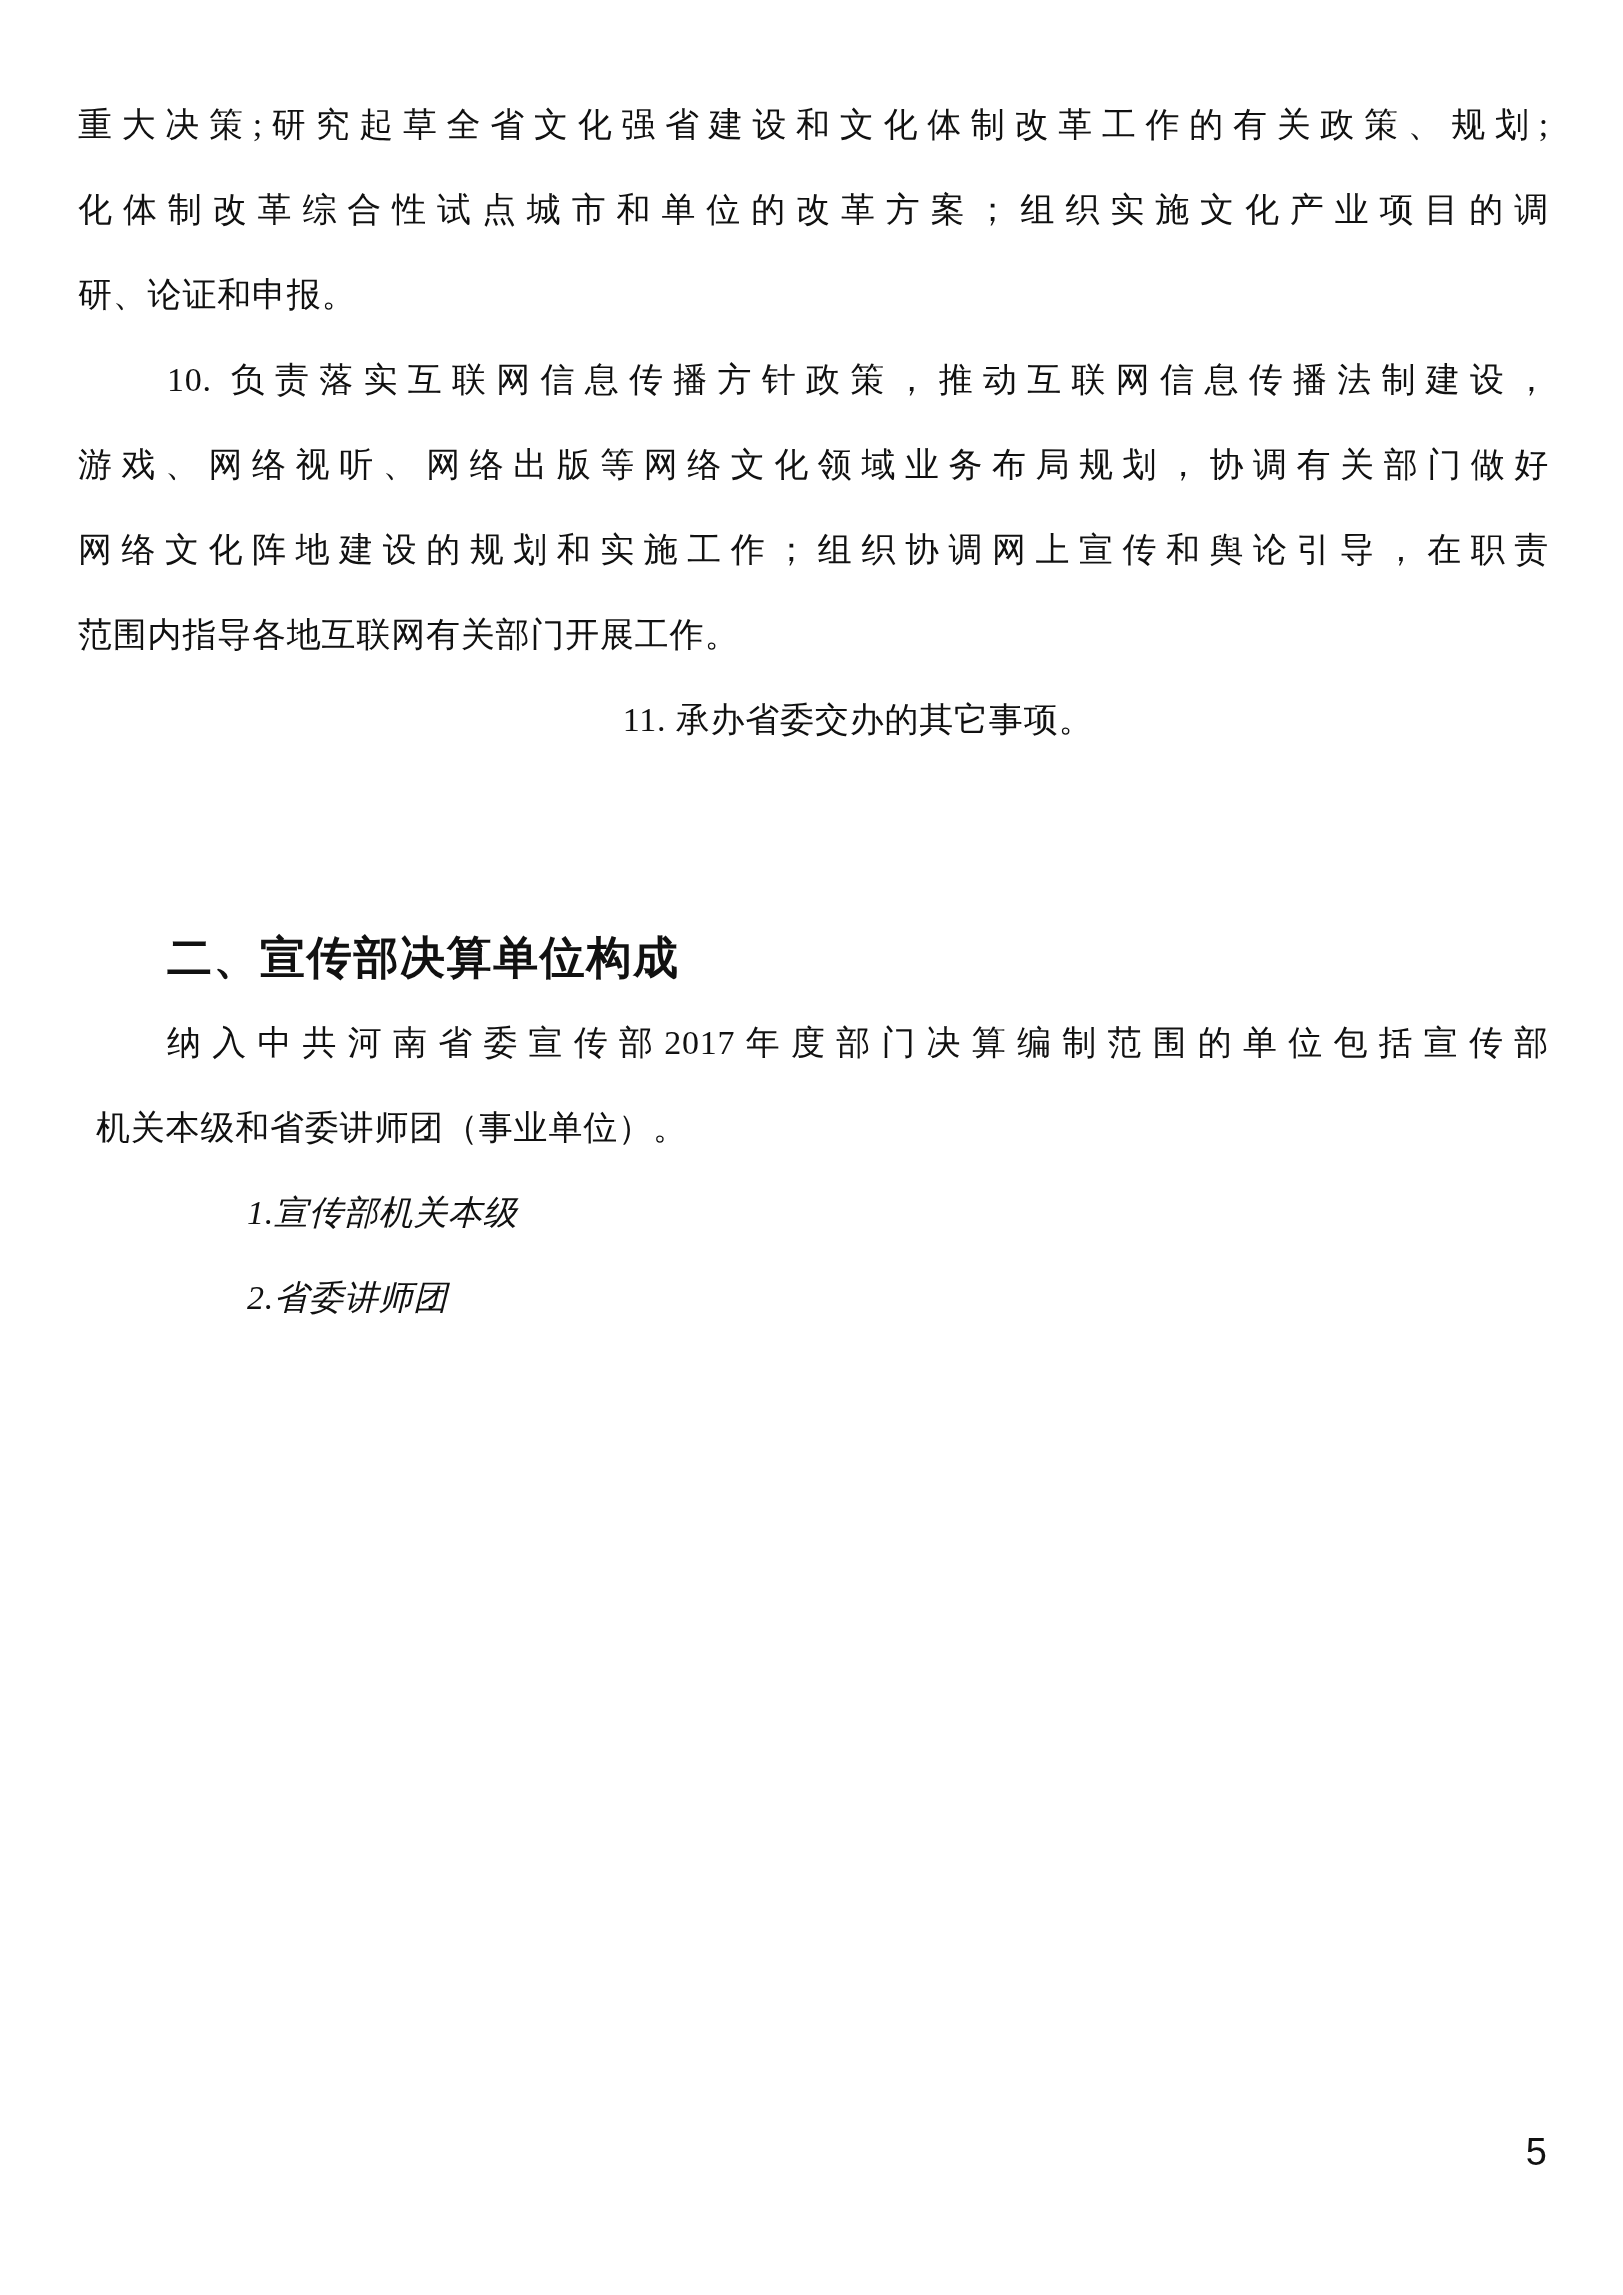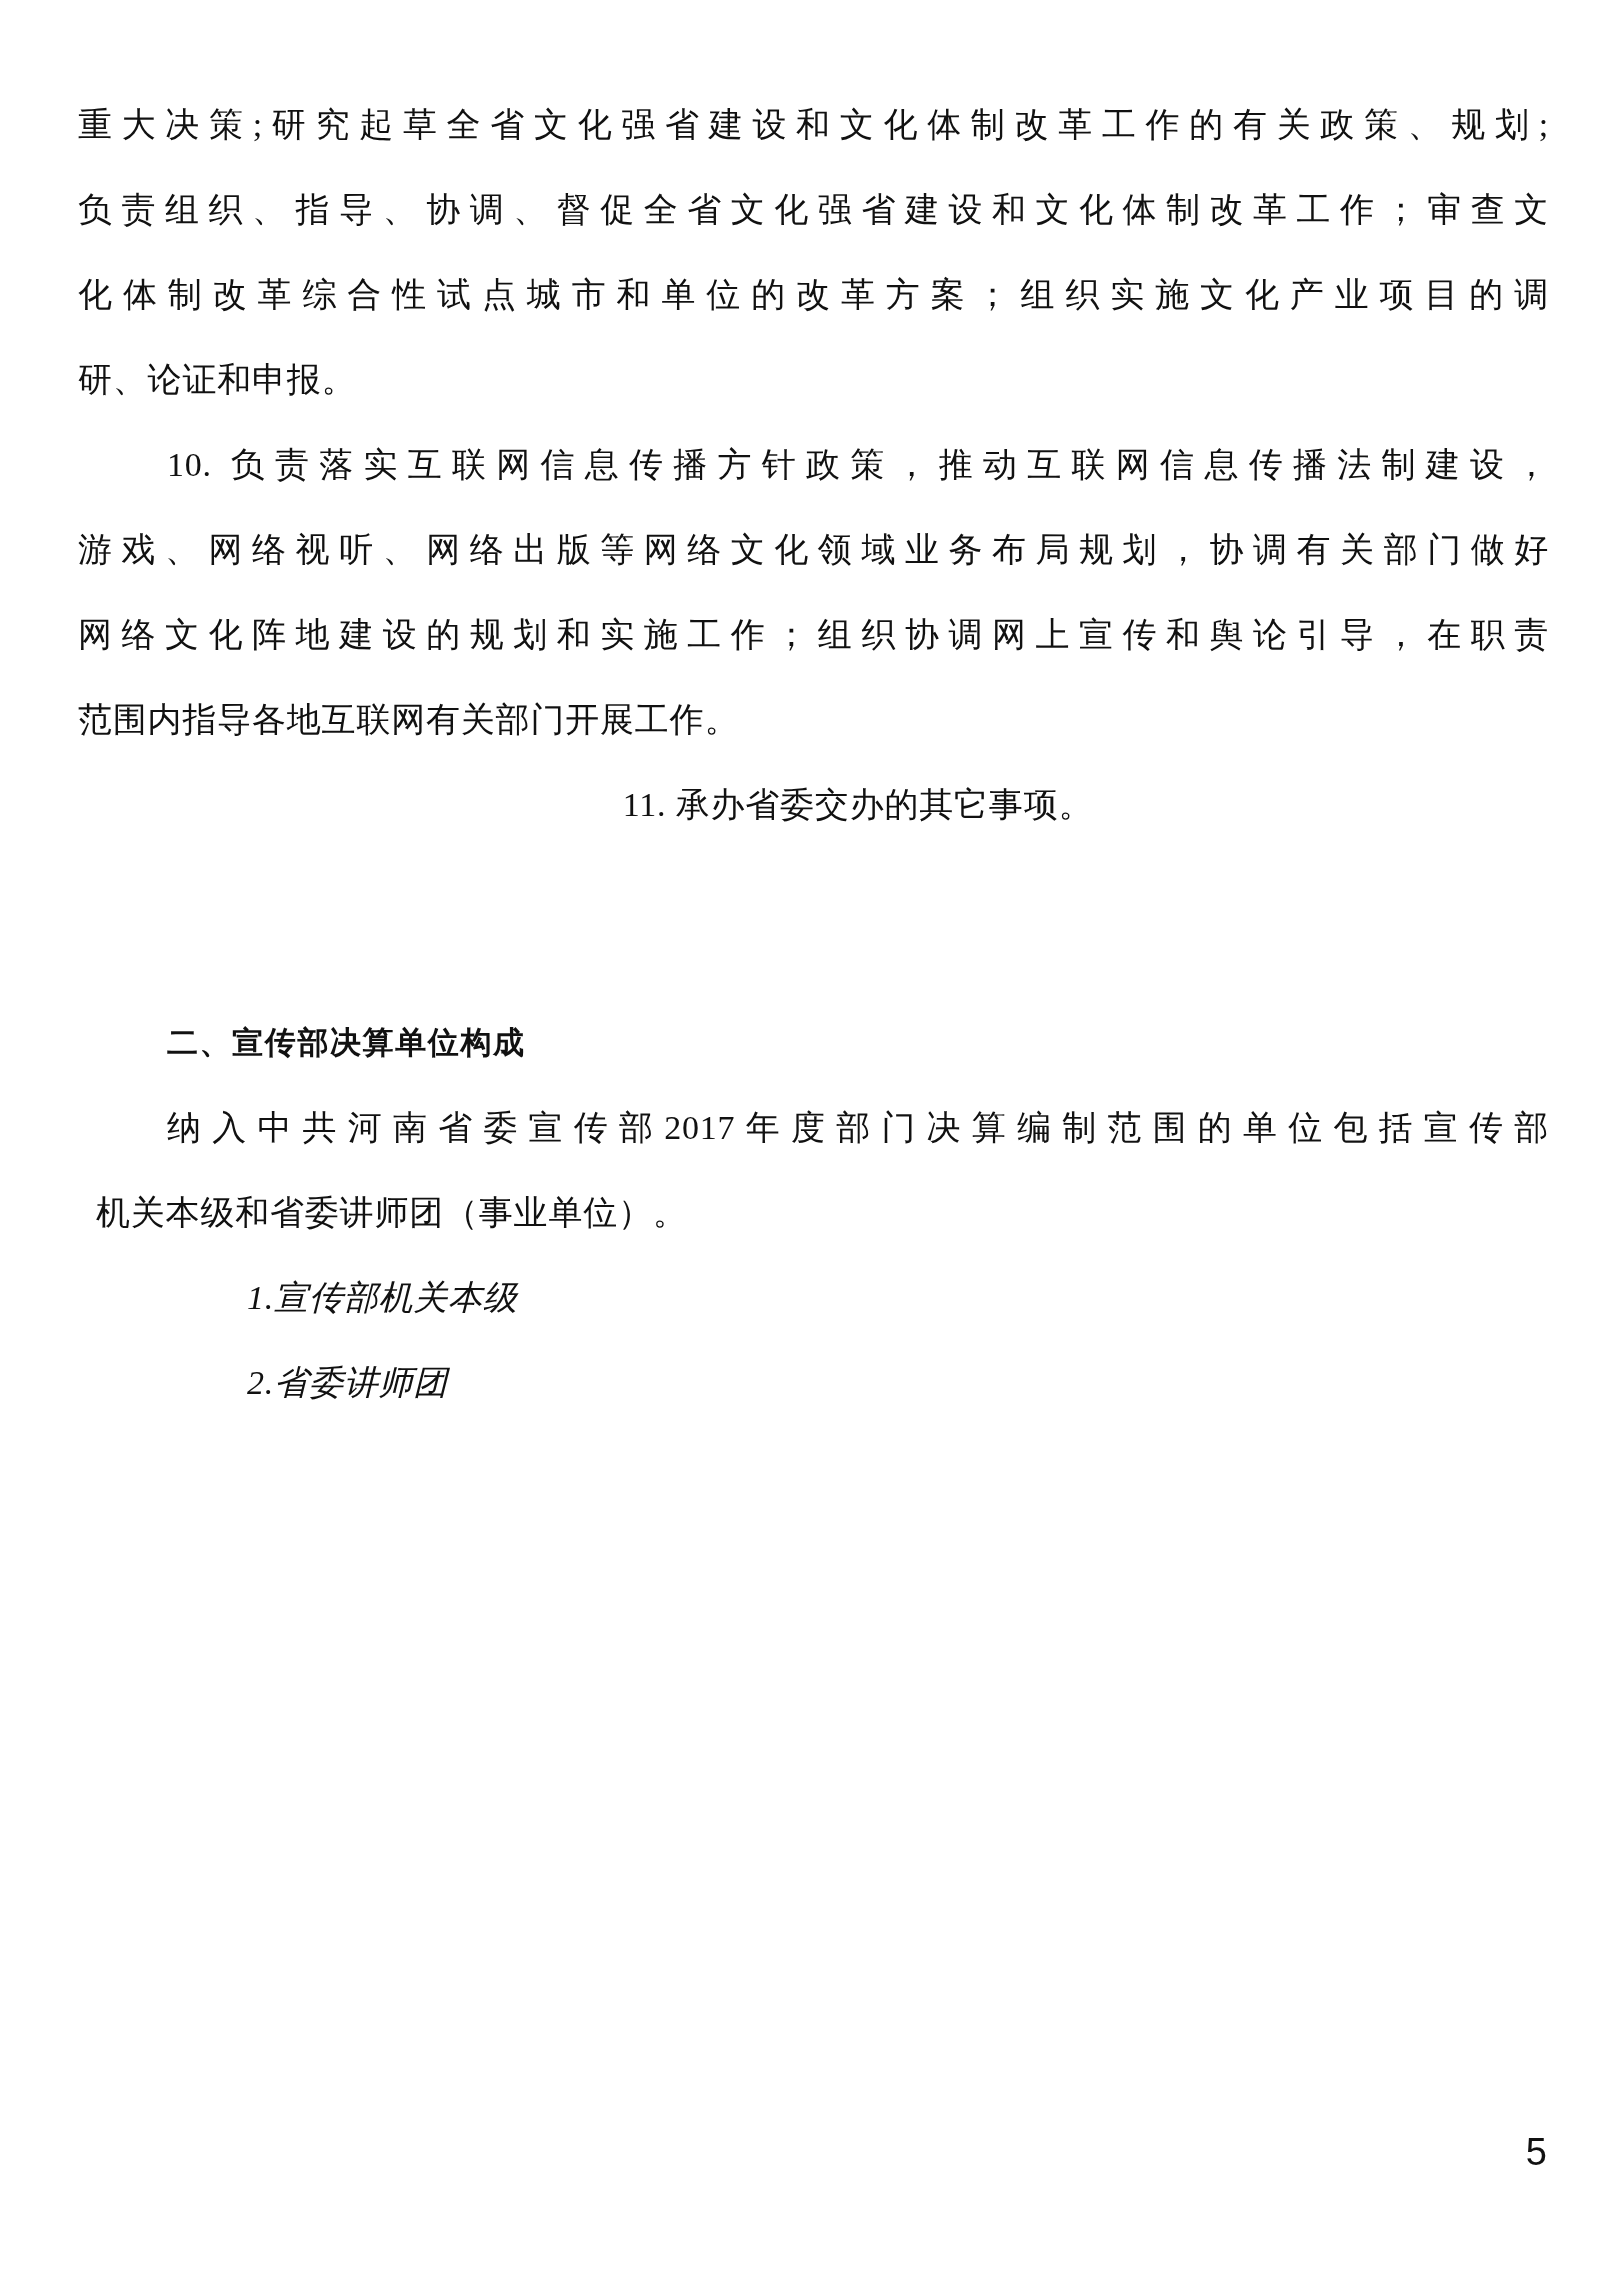--- a/index.html
+++ b/index.html
@@ -74,7 +74,6 @@
 
   <div>
     <div class="line just">重大决策;研究起草全省文化强省建设和文化体制改革工作的有关政策、规划;</div>
-    <div class="line just">负责组织、指导、协调、督促全省文化强省建设和文化体制改革工作；审查文</div>
     <div class="line just">化体制改革综合性试点城市和单位的改革方案；组织实施文化产业项目的调</div>
     <div class="line">研、论证和申报。</div>
   </div>

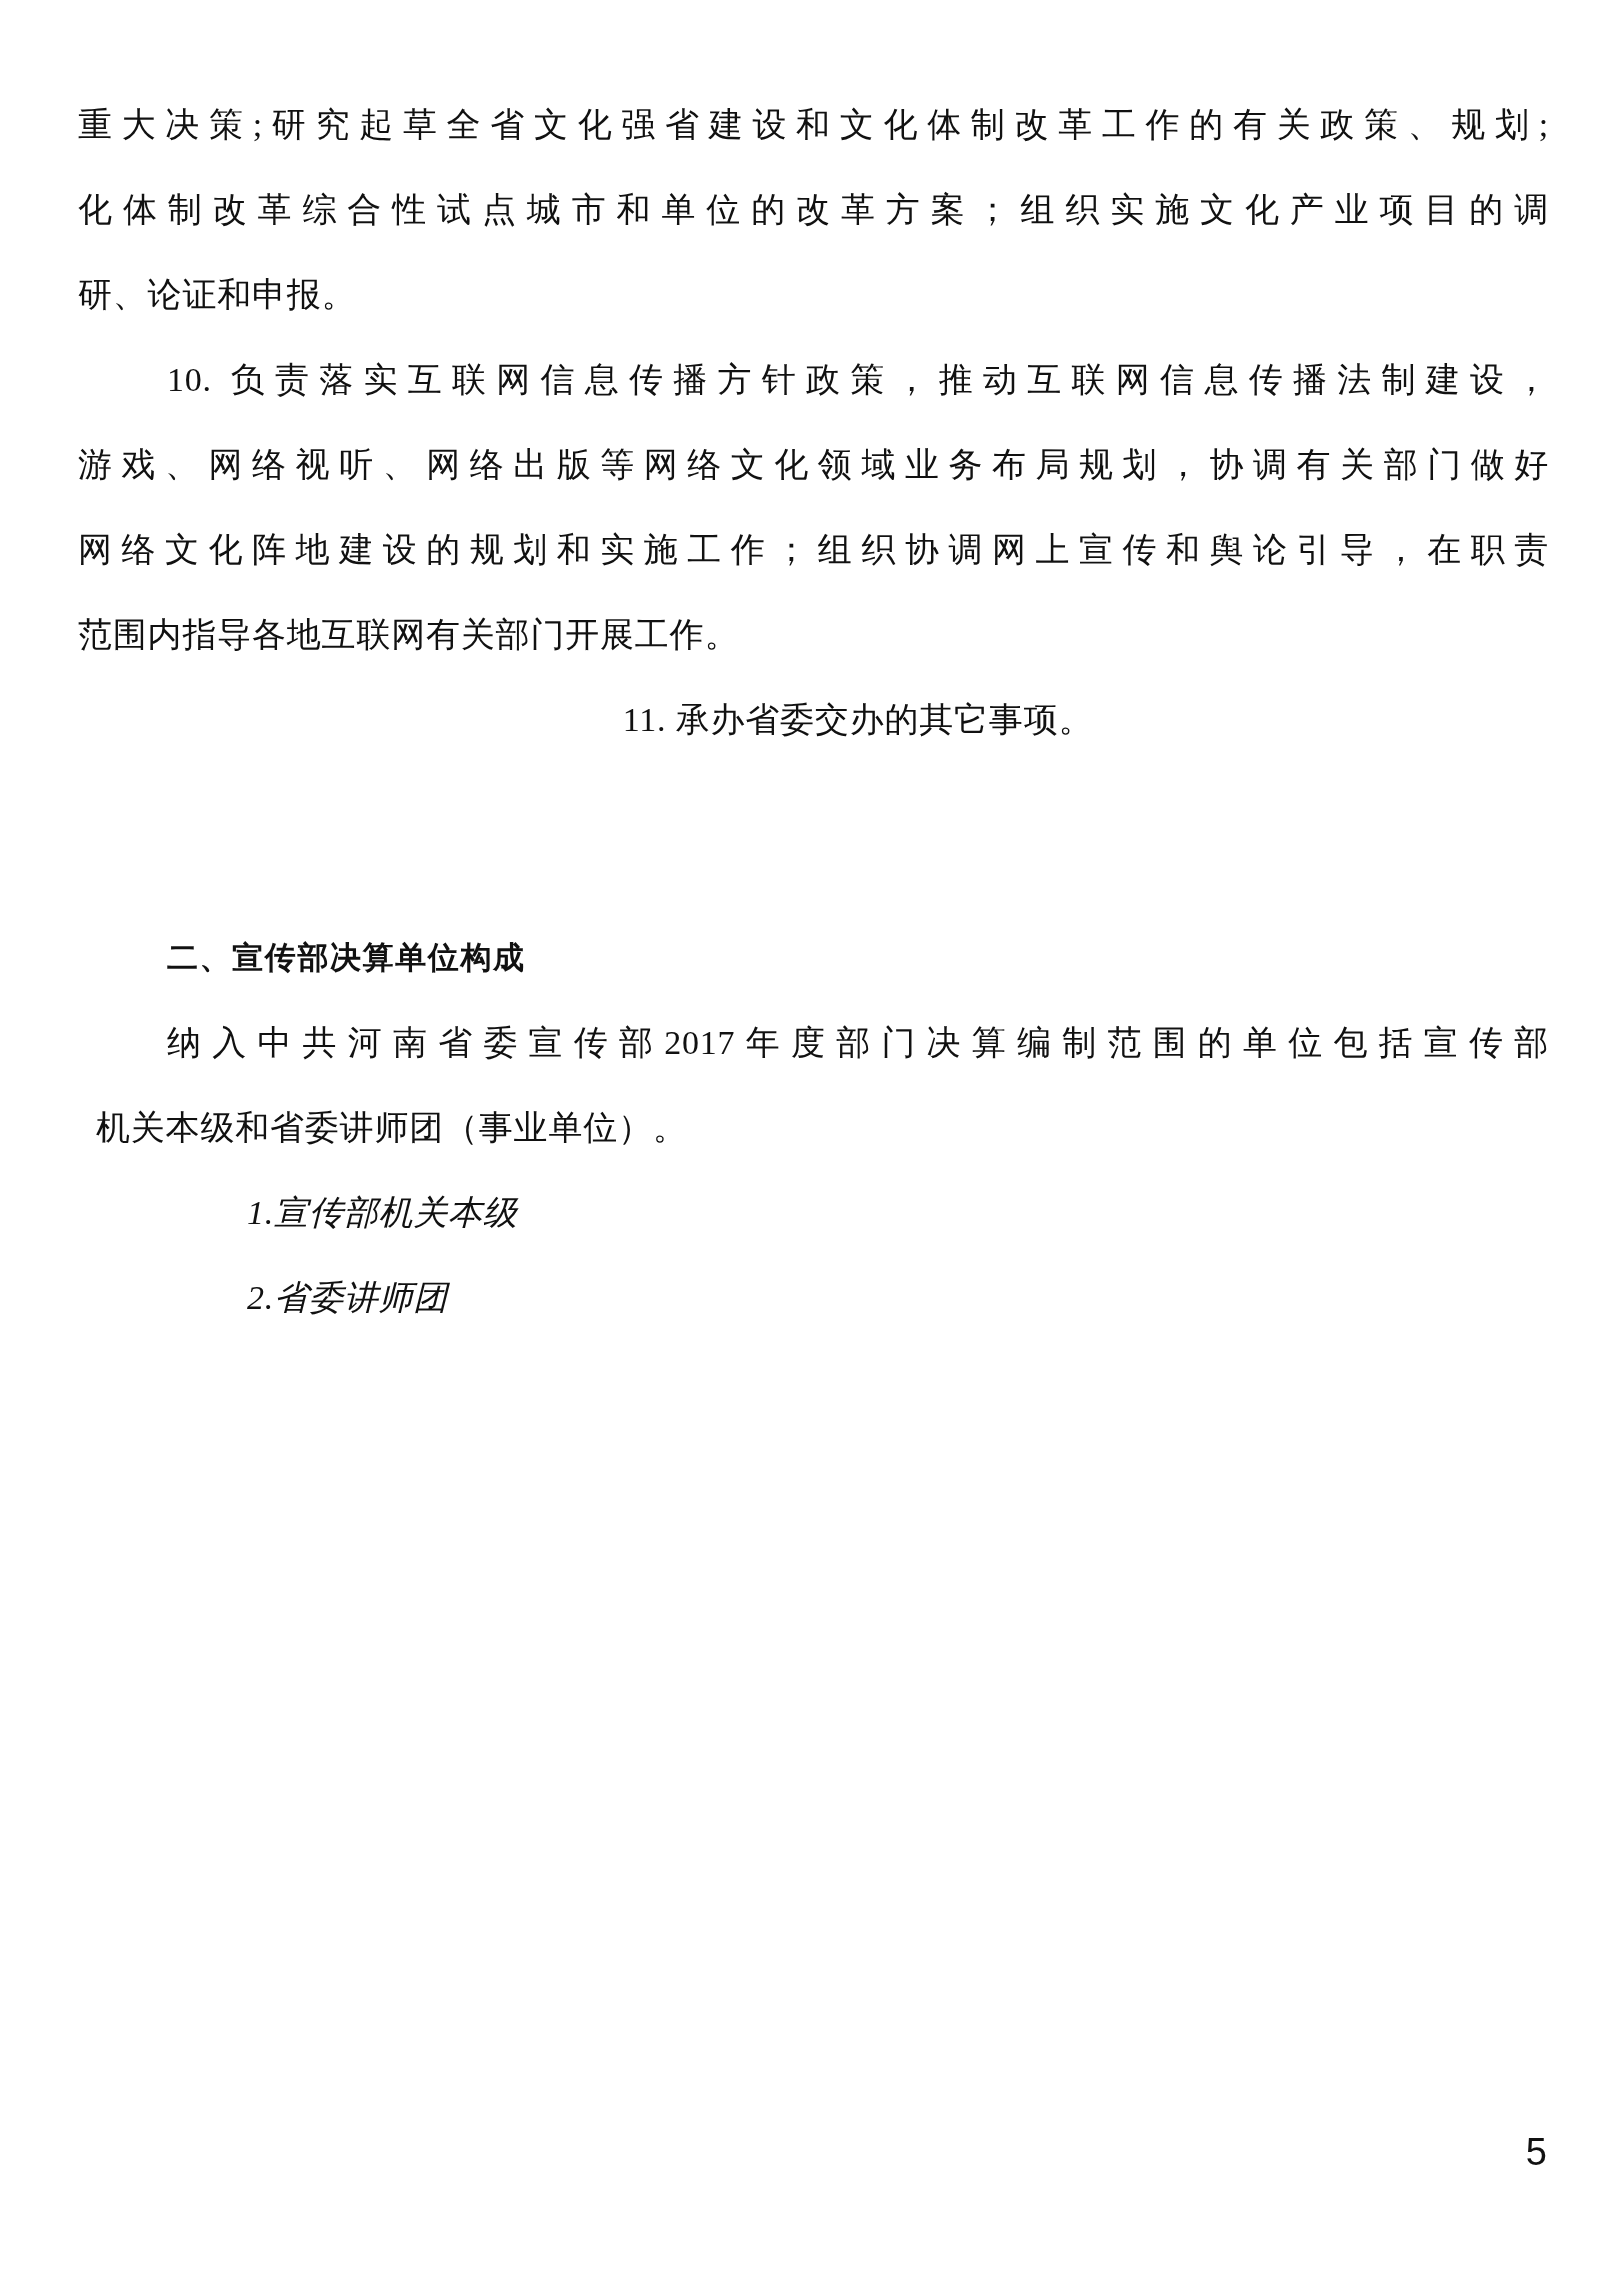--- a/index.html
+++ b/index.html
@@ -50,7 +50,7 @@
   .heading {
     font-family: "Liberation Sans", sans-serif;
     font-weight: bold;
-    font-size: 31px;
+    font-size: 45px;
     line-height: 85px;
     height: 85px;
     padding-left: 89px;

